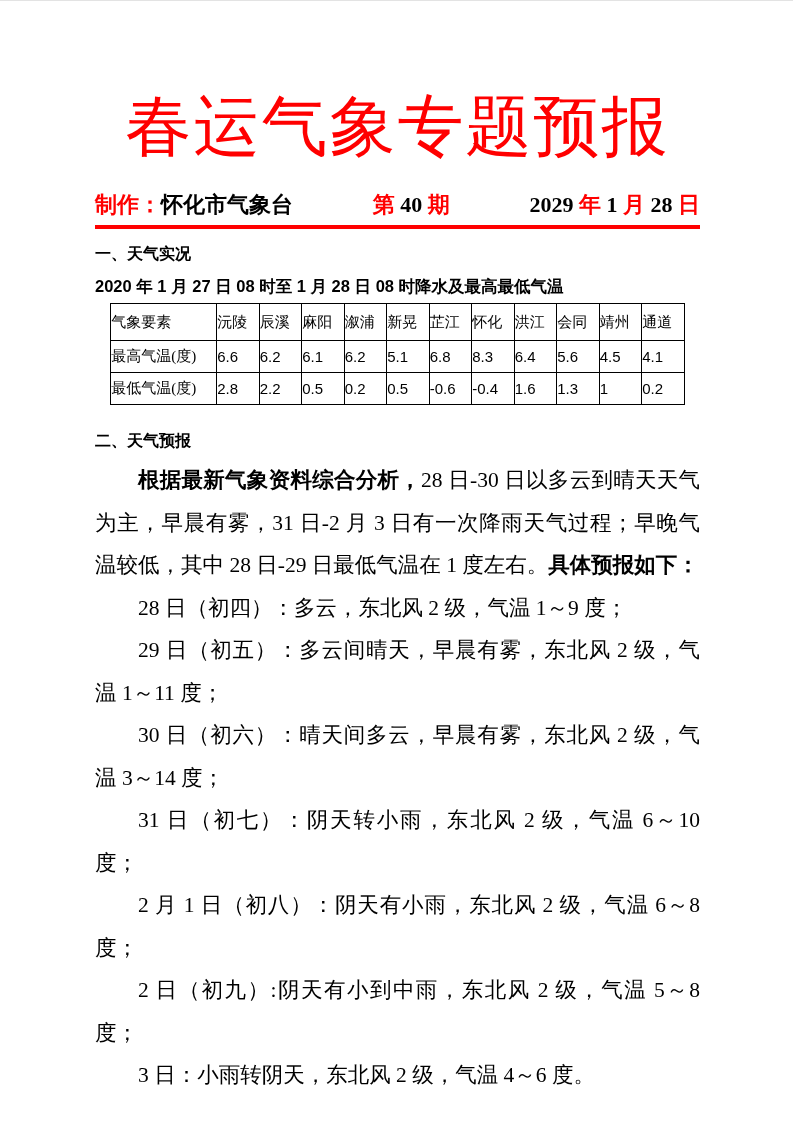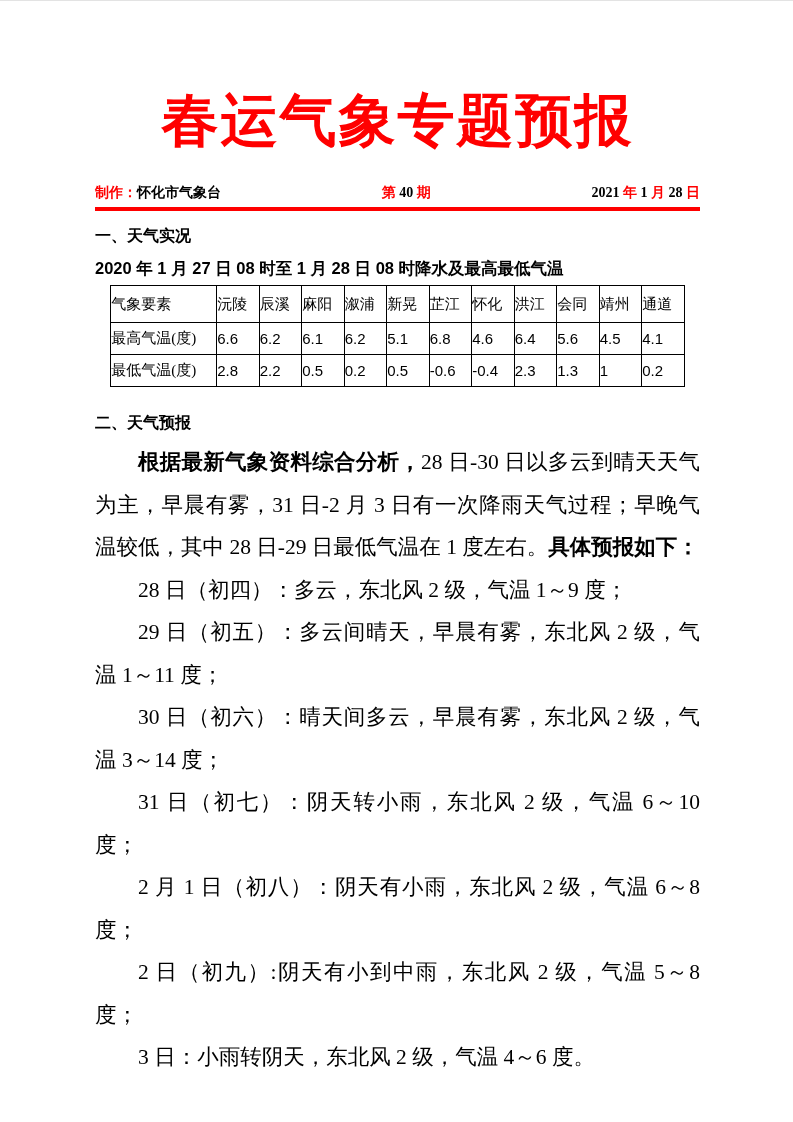--- a/index.html
+++ b/index.html
@@ -19,8 +19,8 @@
     margin: 82px 0 0 0;
     text-align: center;
     color: var(--accent);
-    font-weight: 700;
-    font-size: 57px;
+    font-weight: 400;
+    font-size: 66px;
     line-height: 1.32;
     letter-spacing: 2px;
     white-space: nowrap;

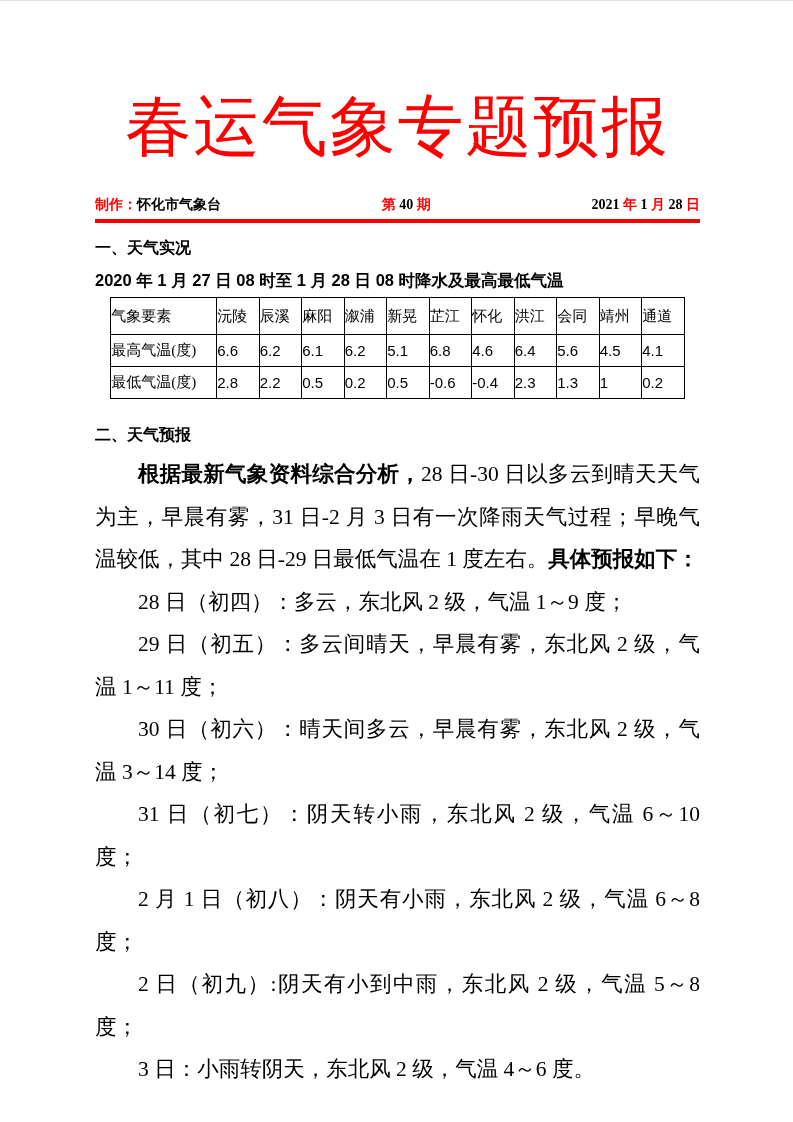--- a/index.html
+++ b/index.html
@@ -30,8 +30,8 @@
     display: flex;
     justify-content: space-between;
     align-items: baseline;
-    margin-top: 26px;
-    font-size: 14px;
+    margin-top: 20px;
+    font-size: 22px;
     font-weight: 700;
     white-space: nowrap;
   }

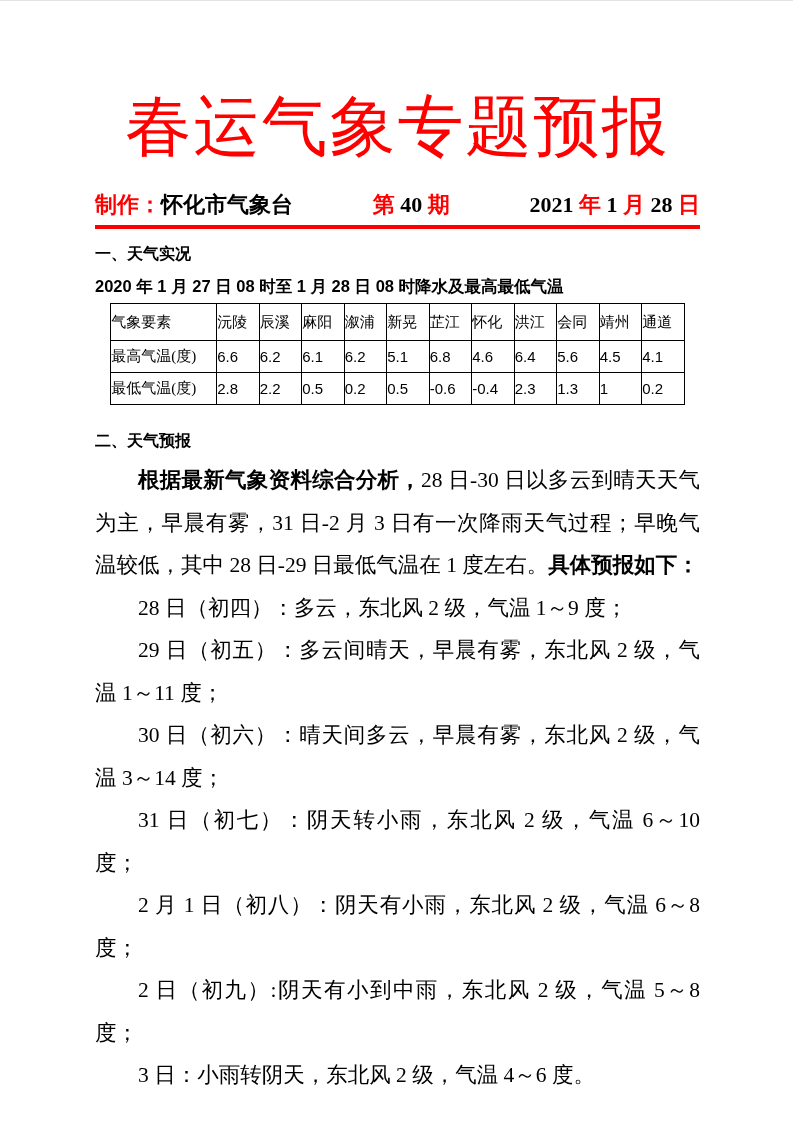--- a/index.html
+++ b/index.html
@@ -104,7 +104,7 @@
   <div class="meta-row">
     <span><span class="red">制作：</span><span>怀化市气象台</span></span>
     <span><span class="red">第 </span><span>40</span><span class="red"> 期</span></span>
-    <span><span>2021</span><span class="red"> 年 </span><span>1</span><span class="red"> 月 </span><span>28</span><span class="red"> 日</span></span>
+    <span><span>2029</span><span class="red"> 年 </span><span>1</span><span class="red"> 月 </span><span>28</span><span class="red"> 日</span></span>
   </div>
 
   <div class="red-rule"></div>

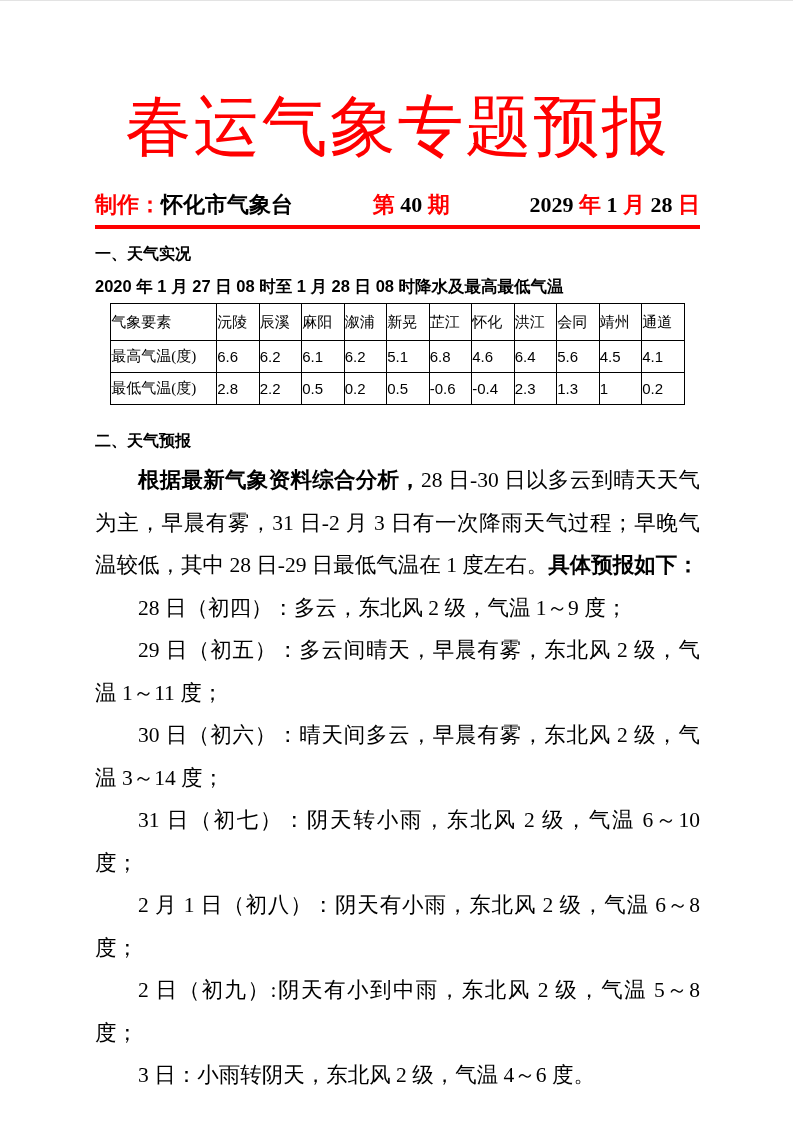--- a/index.html
+++ b/index.html
@@ -153,7 +153,7 @@
           <td>6.2</td>
           <td>5.1</td>
           <td>6.8</td>
-          <td>4.6</td>
+          <td>8.3</td>
           <td>6.4</td>
           <td>5.6</td>
           <td>4.5</td>

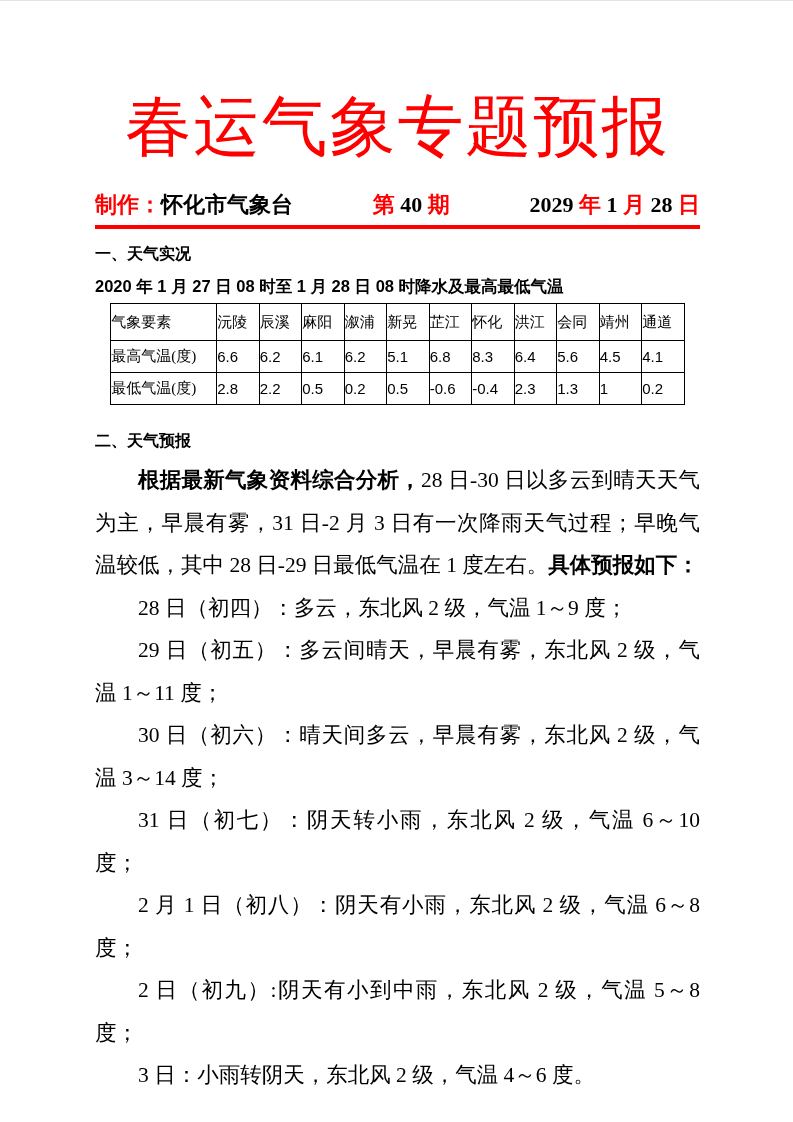--- a/index.html
+++ b/index.html
@@ -168,7 +168,7 @@
           <td>0.5</td>
           <td>-0.6</td>
           <td>-0.4</td>
-          <td>2.3</td>
+          <td>1.6</td>
           <td>1.3</td>
           <td>1</td>
           <td>0.2</td>

